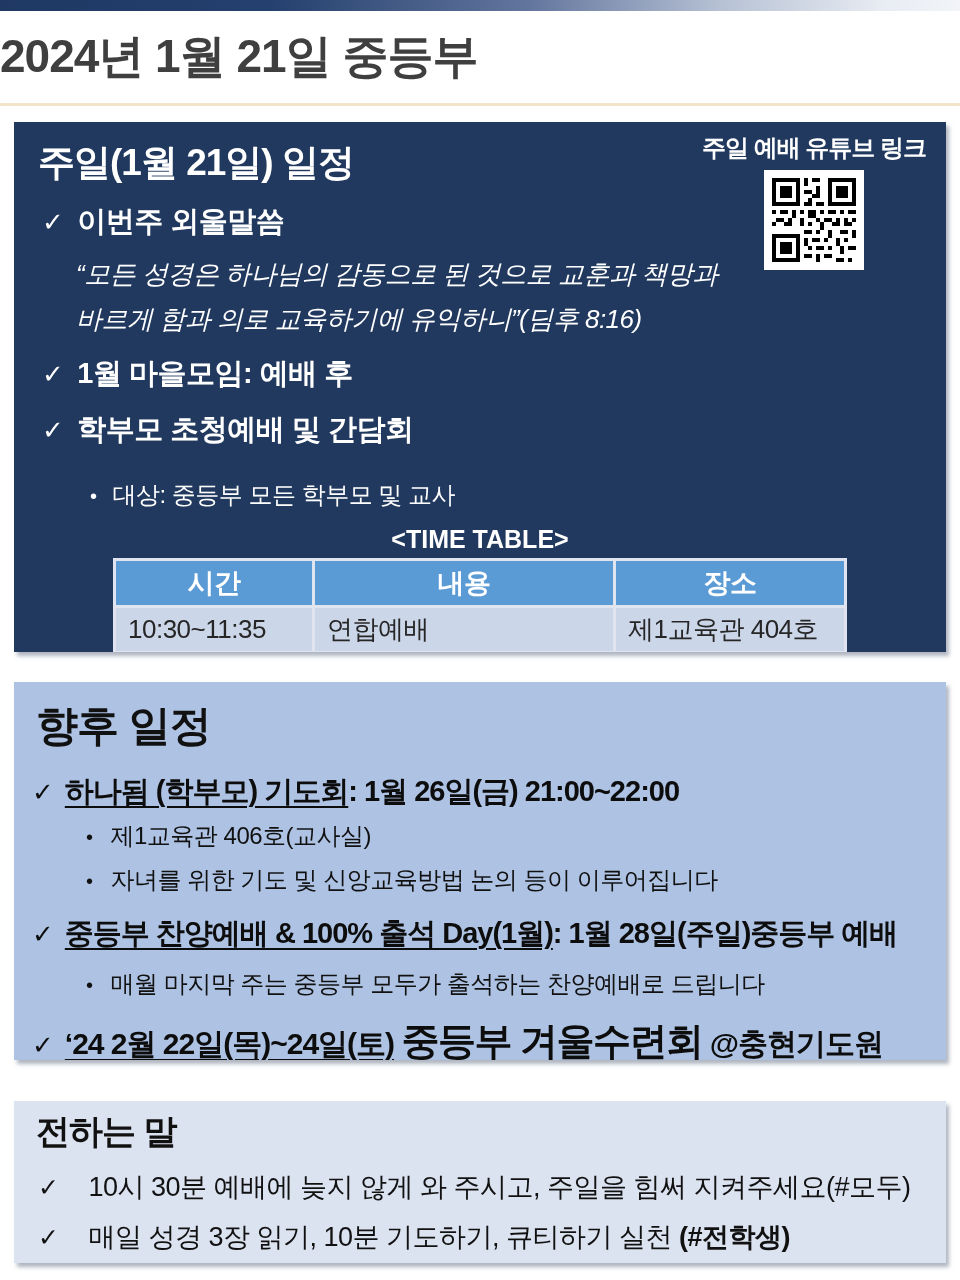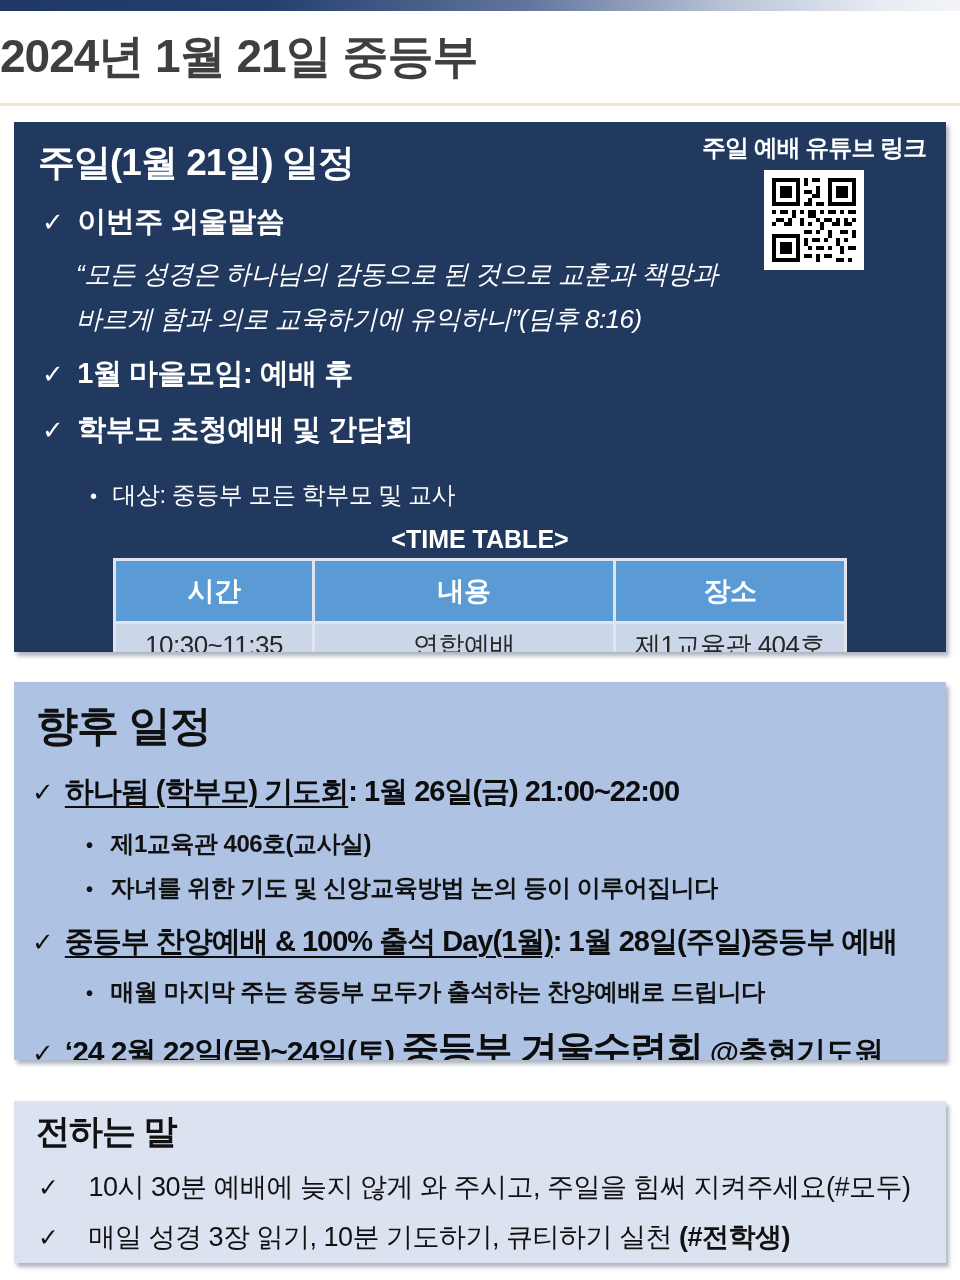--- a/index.html
+++ b/index.html
@@ -31,7 +31,7 @@
   .sub-bullet .bullet{margin-right:16px;font-size:20px;}
   .tt-caption{text-align:center;font-size:25px;font-weight:700;margin-top:14px;}
   table.timetable{margin:4px auto 0 auto;border-collapse:separate;border-spacing:3px;background:#dfe4ee;}
-  table.timetable th{background:#5b9bd5;color:#ffffff;font-size:27px;font-weight:700;padding:12px 0;letter-spacing:-0.5px;}
+  table.timetable th{background:#5b9bd5;color:#ffffff;font-size:27px;font-weight:700;padding:4px 0;letter-spacing:-0.5px;}
   table.timetable td{font-size:26px;color:#262626;text-align:center;padding:4px 4px;font-weight:400;letter-spacing:-0.5px;}
   .col-time{width:196px;} .col-what{width:298px;} .col-where{width:228px;}
   tr.row-a td{background:#ccd6e9;}

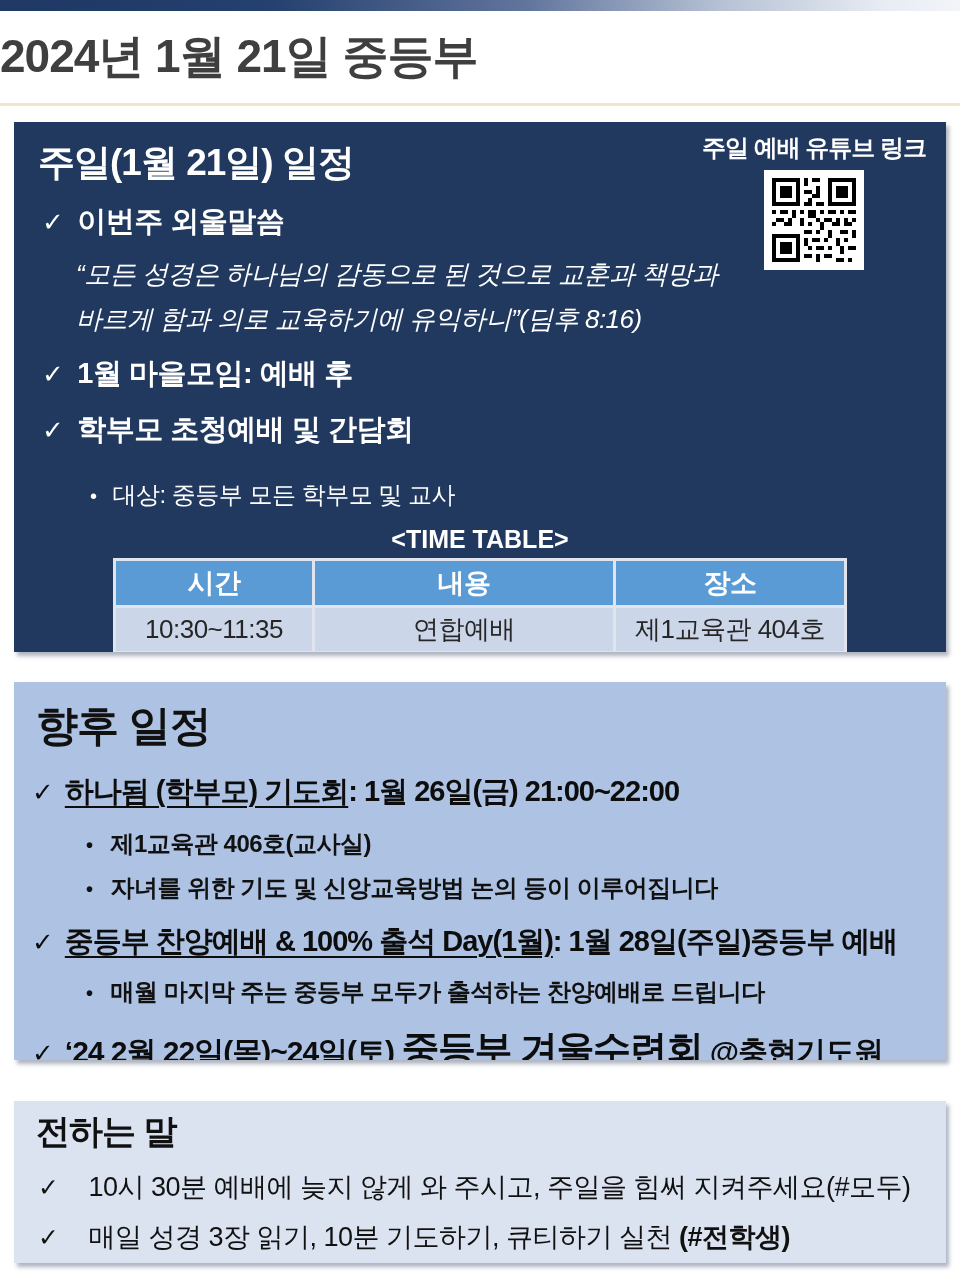--- a/index.html
+++ b/index.html
@@ -32,7 +32,7 @@
   .tt-caption{text-align:center;font-size:25px;font-weight:700;margin-top:14px;}
   table.timetable{margin:4px auto 0 auto;border-collapse:separate;border-spacing:3px;background:#dfe4ee;}
   table.timetable th{background:#5b9bd5;color:#ffffff;font-size:27px;font-weight:700;padding:4px 0;letter-spacing:-0.5px;}
-  table.timetable td{font-size:26px;color:#262626;text-align:center;padding:4px 4px;font-weight:400;letter-spacing:-0.5px;}
+  table.timetable td{font-size:26px;color:#262626;padding:4px 12px;font-weight:400;letter-spacing:-0.5px;}
   .col-time{width:196px;} .col-what{width:298px;} .col-where{width:228px;}
   tr.row-a td{background:#ccd6e9;}
   tr.row-b td{background:#e8ecf5;}

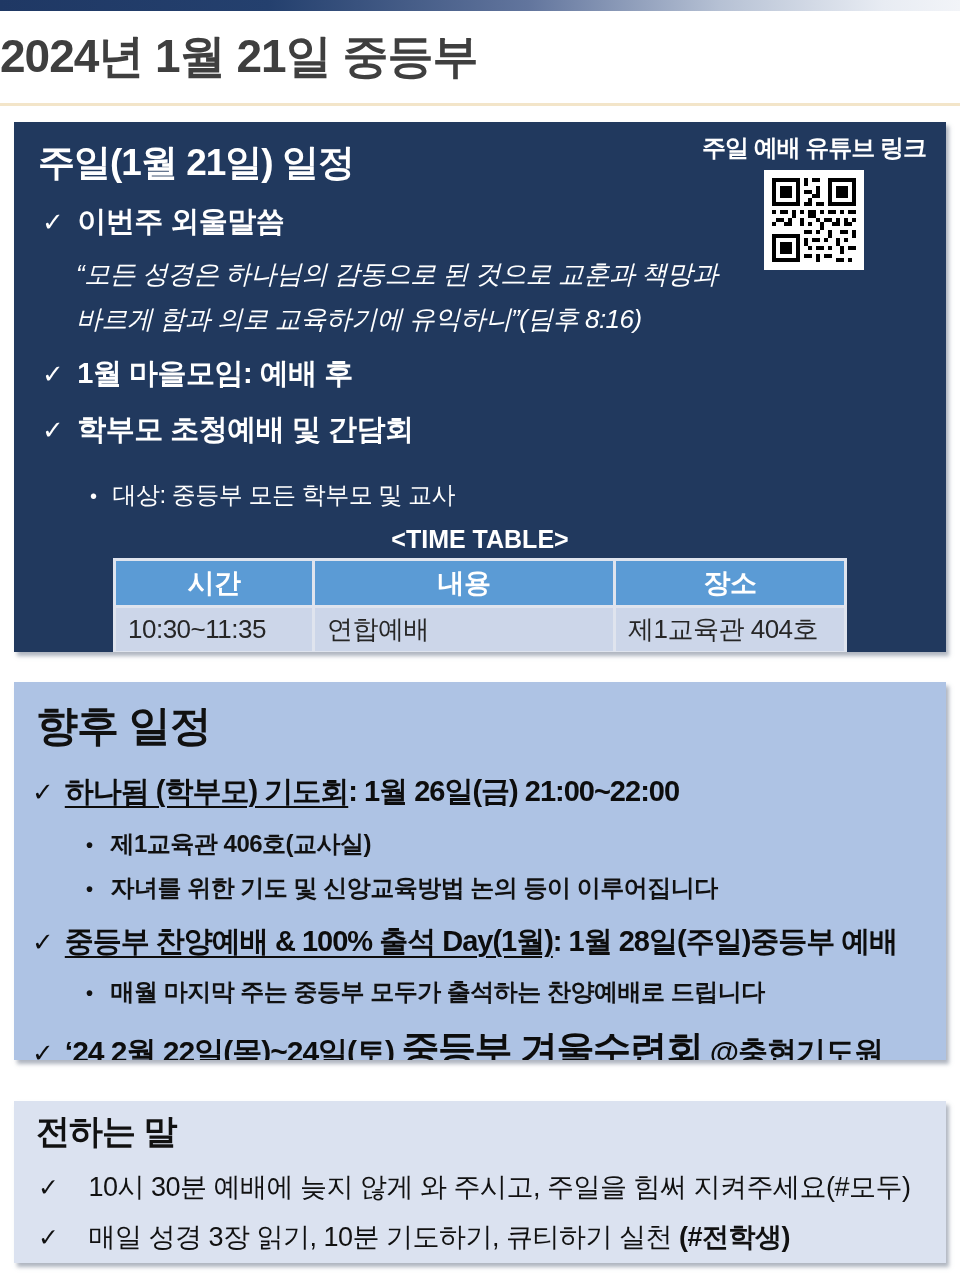--- a/index.html
+++ b/index.html
@@ -43,7 +43,7 @@
   .up-item{font-size:29px;font-weight:700;margin:18px 0 0 18px;white-space:nowrap;letter-spacing:-1px;color:#0d0d0d;}
   .up-item .check{font-weight:400;font-size:26px;margin-right:12px;}
   .u{text-decoration:underline;text-underline-offset:5px;text-decoration-thickness:2px;}
-  .up-bullet{font-size:24px;font-weight:700;margin:16px 0 0 72px;letter-spacing:-0.5px;color:#111111;}
+  .up-bullet{font-size:24px;font-weight:400;margin:8px 0 0 72px;letter-spacing:-0.5px;color:#111111;}
   .up-bullet .bullet{margin-right:18px;font-size:20px;}
   .up-item3{font-size:30px;margin-top:16px;}
   .up-item3 .big{font-size:38px;letter-spacing:-1.5px;}

